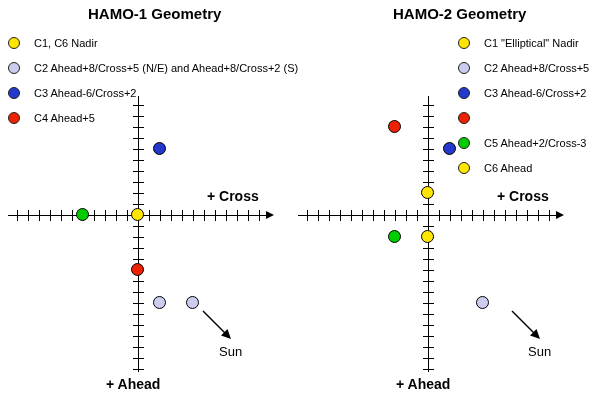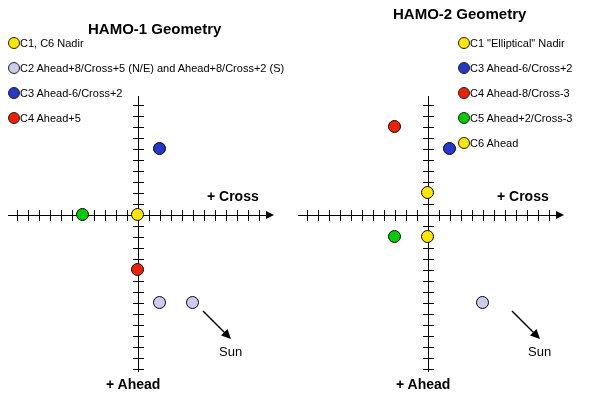--- a/index.html
+++ b/index.html
@@ -34,7 +34,7 @@
 
 <div id="canvas">
 
-  <div class="title" style="left:88px; top:20px;">HAMO-1 Geometry</div>
+  <div class="title" style="left:88px; top:5px;">HAMO-1 Geometry</div>
 
   <ul class="legend" id="legend-0" style="left:8px; top:30px;">
       <li>

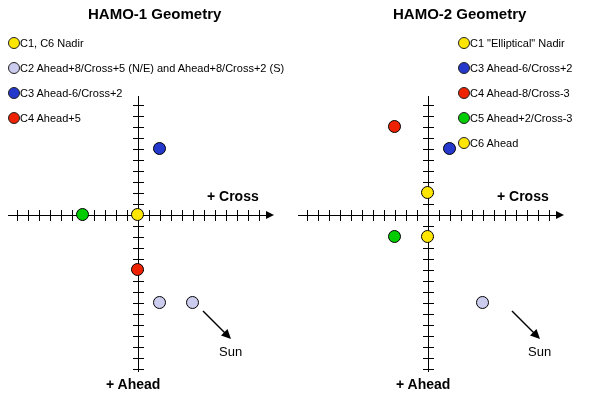--- a/index.html
+++ b/index.html
@@ -9,7 +9,7 @@
   .title { position:absolute; font-size:15px; font-weight:bold; white-space:nowrap; }
 
   .legend { position:absolute; list-style:none; }
-  .legend li { display:flex; align-items:center; height:25px; gap:0; }
+  .legend li { display:flex; align-items:center; height:25px; gap:14px; }
   .sw { width:12px; height:12px; border-radius:50%; border:1px solid #222; flex:0 0 12px; }
   .lt { font-size:11px; white-space:nowrap; }
 

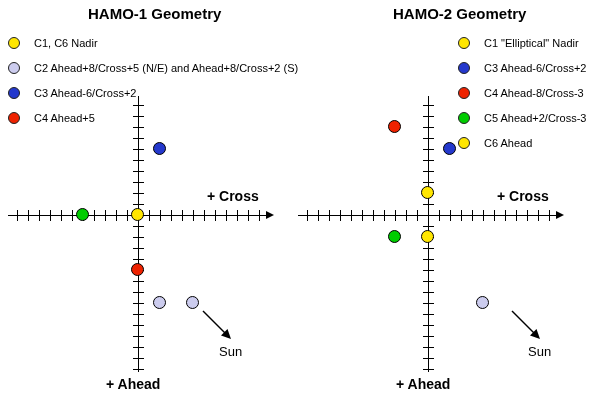--- a/index.html
+++ b/index.html
@@ -79,6 +79,10 @@
         <span class="lt">C1 "Elliptical" Nadir</span>
       </li>
       <li>
+        <span class="sw" style="background: rgb(204, 204, 238);"></span>
+        <span class="lt">C2 Ahead+8/Cross+5</span>
+      </li>
+      <li>
         <span class="sw" style="background: rgb(36, 56, 204);"></span>
         <span class="lt">C3 Ahead-6/Cross+2</span>
       </li>

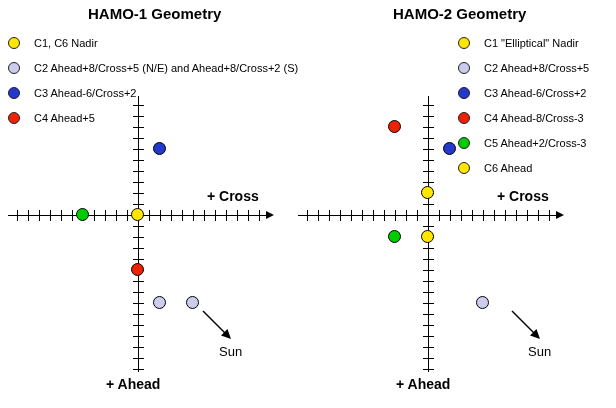--- a/index.html
+++ b/index.html
@@ -88,7 +88,6 @@
       </li>
       <li>
         <span class="sw" style="background: rgb(238, 34, 0);"></span>
-        <span class="lt">C4 Ahead-8/Cross-3</span>
       </li>
       <li>
         <span class="sw" style="background: rgb(0, 204, 0);"></span>

